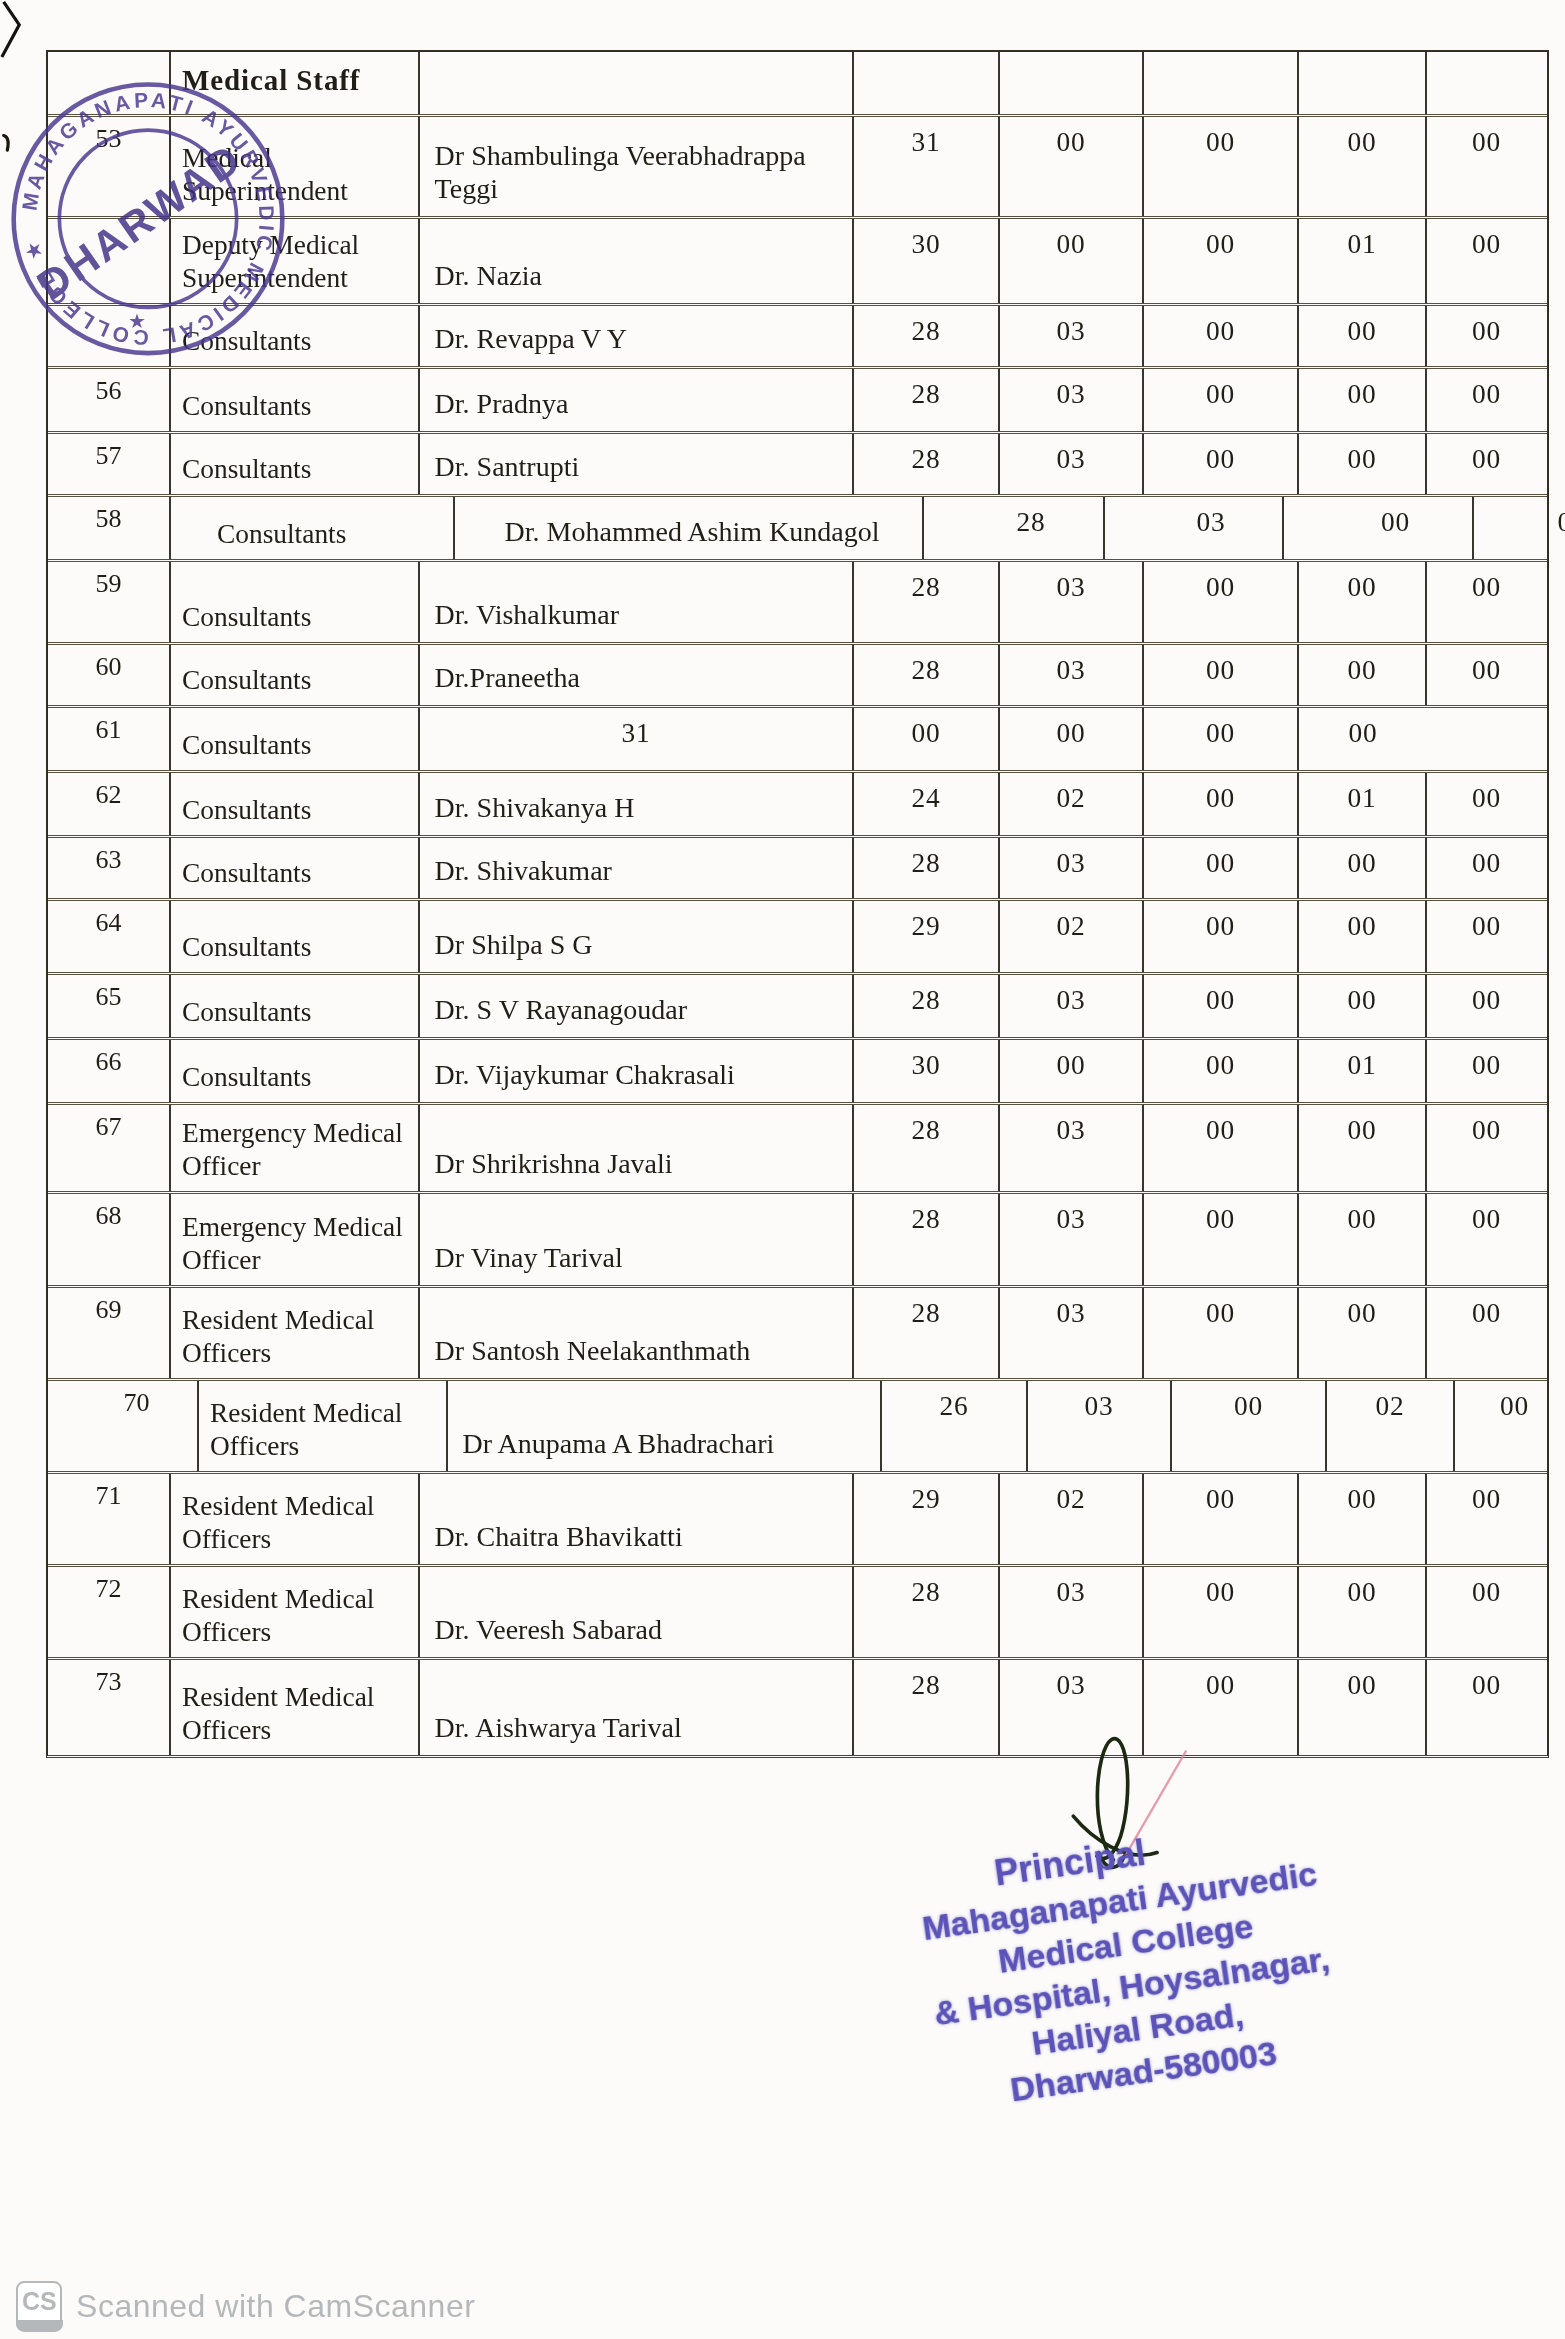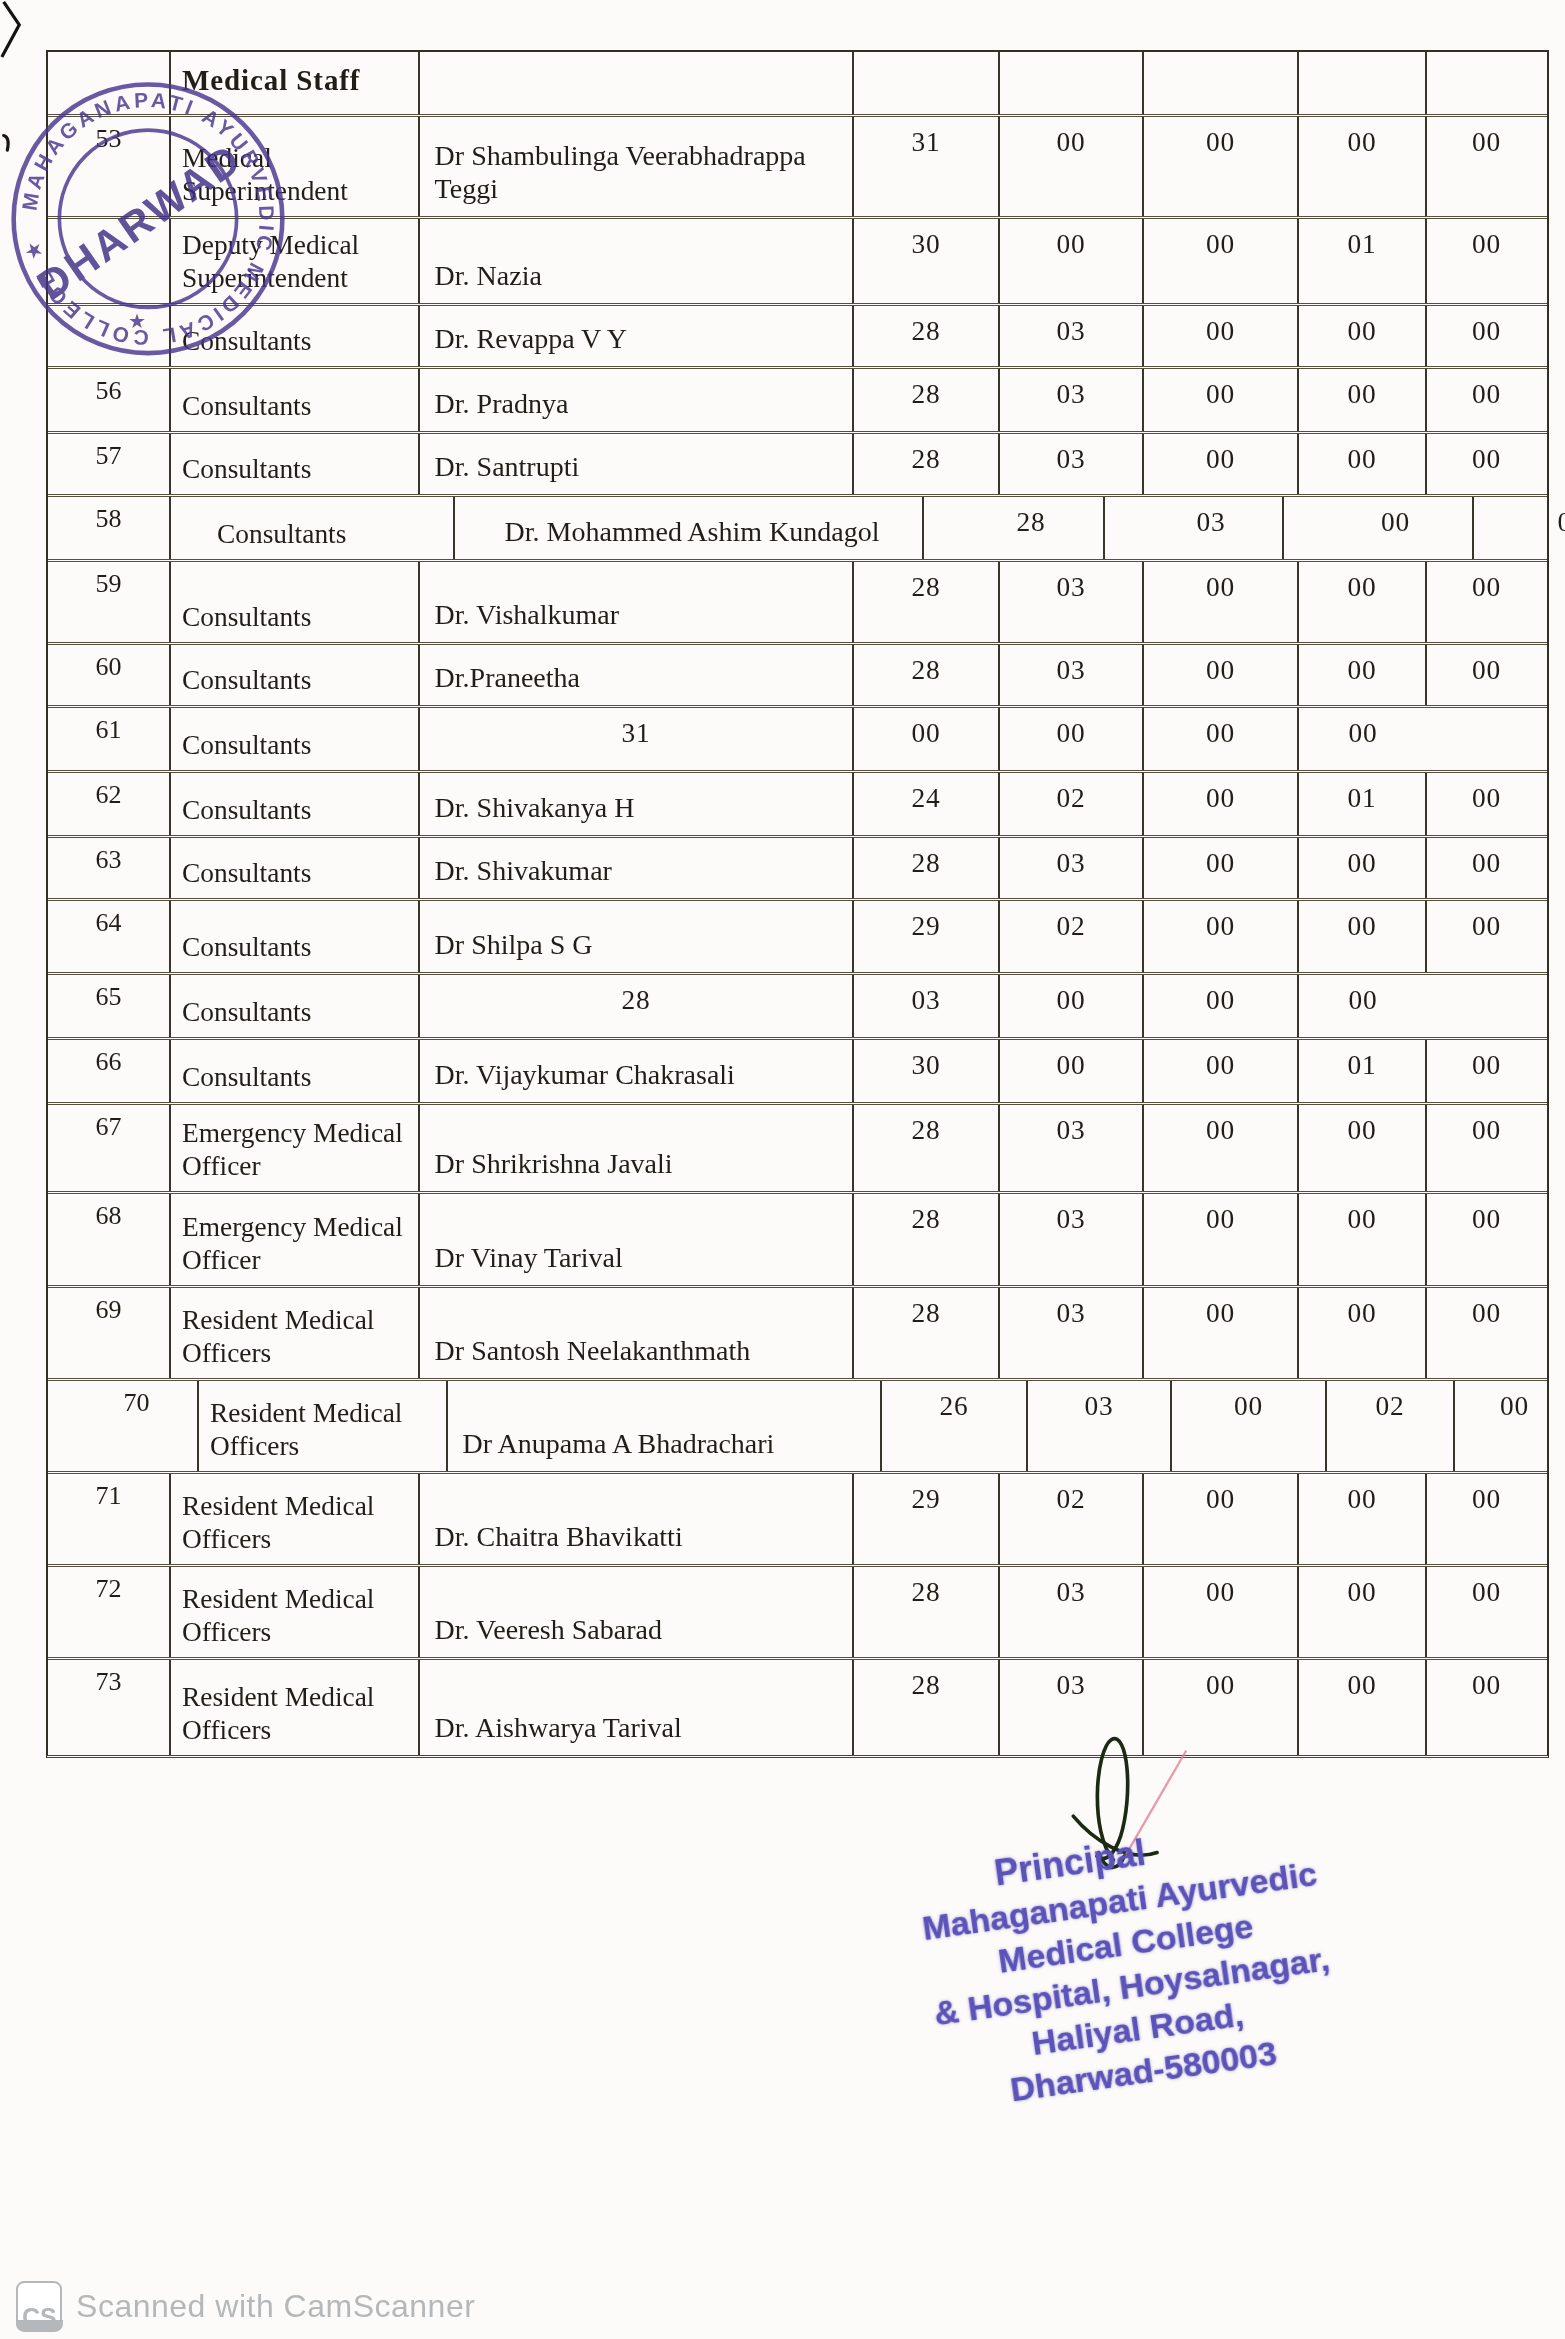--- a/index.html
+++ b/index.html
@@ -272,6 +272,9 @@
       <div class="cell c-desig">
             <span>Consultants</span>
           </div>
+      <div class="cell c-name">
+            <span>Dr. S V Rayanagoudar</span>
+          </div>
       <div class="cell c-num v1">28</div>
       <div class="cell c-num v2">03</div>
       <div class="cell c-num v3">00</div>

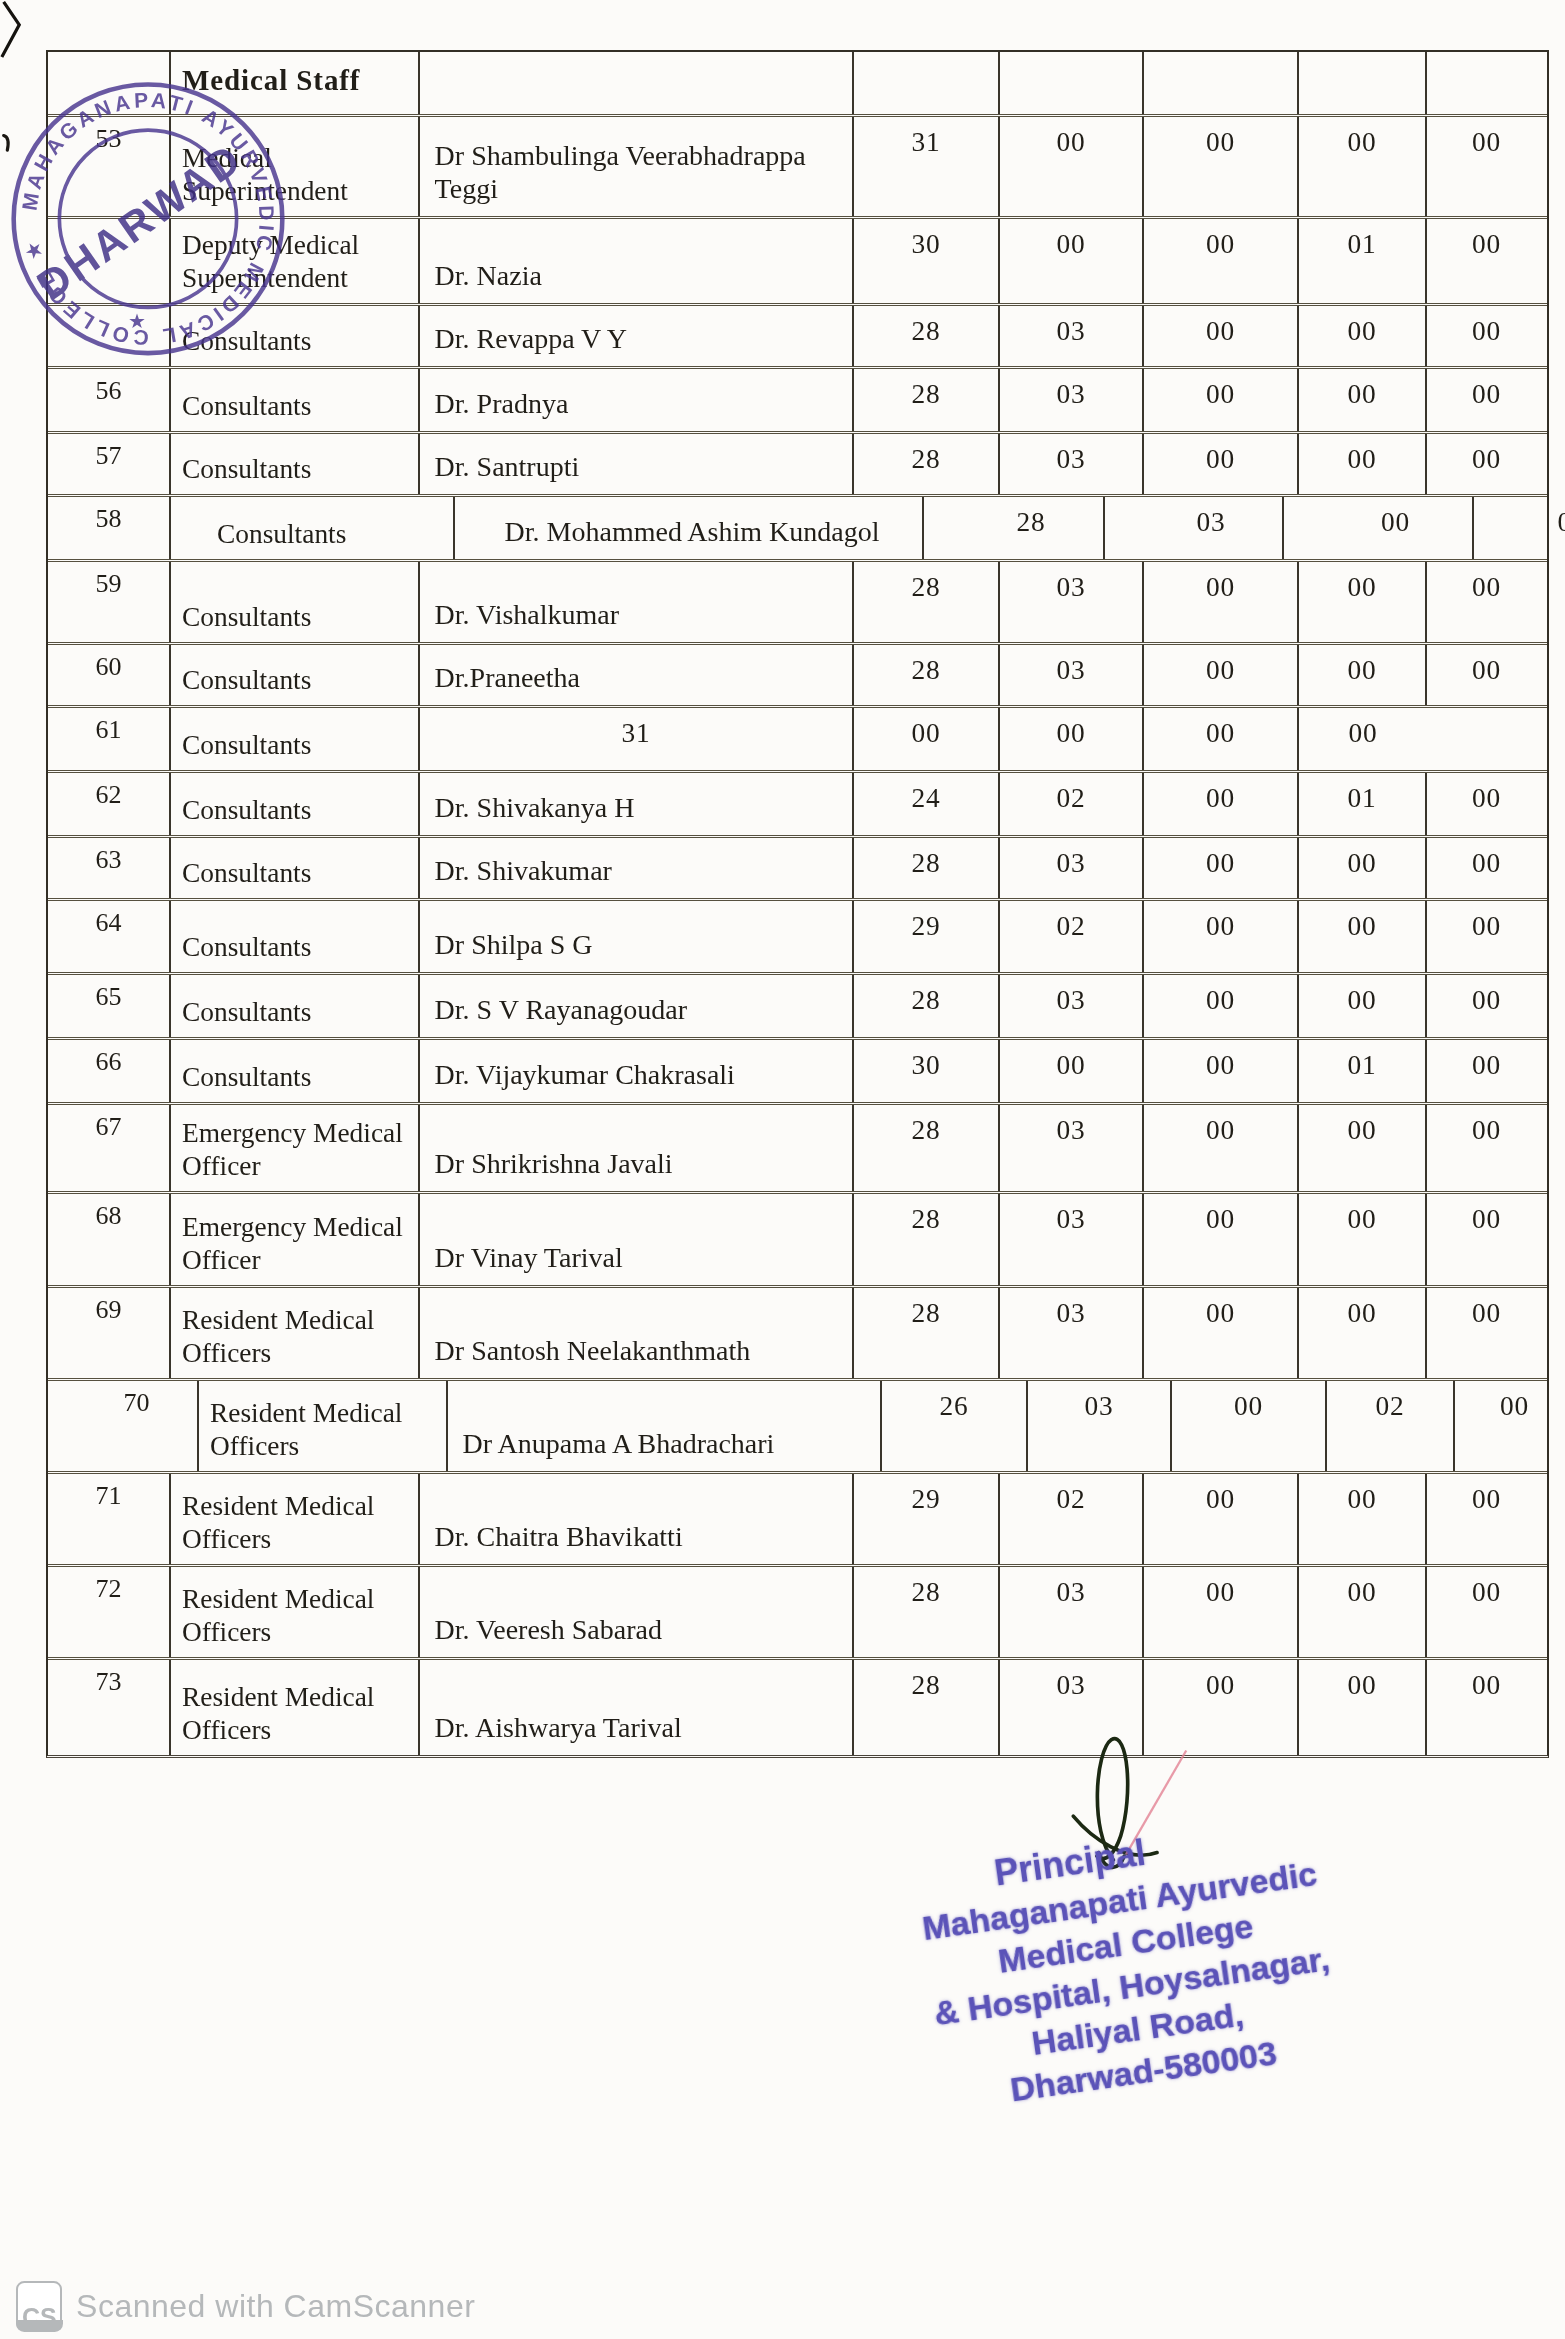--- a/index.html
+++ b/index.html
@@ -68,7 +68,7 @@
     position:relative;background:#ffffff;flex:0 0 auto;
   }
   .cs-logo .cs-text{
-    position:absolute;left:0;right:0;top:20px;text-align:center;
+    position:absolute;left:0;right:0;top:4px;text-align:center;
     font-weight:700;font-size:25px;letter-spacing:0;color:#b5b8ba;
   }
   .cs-logo .cs-tab{

